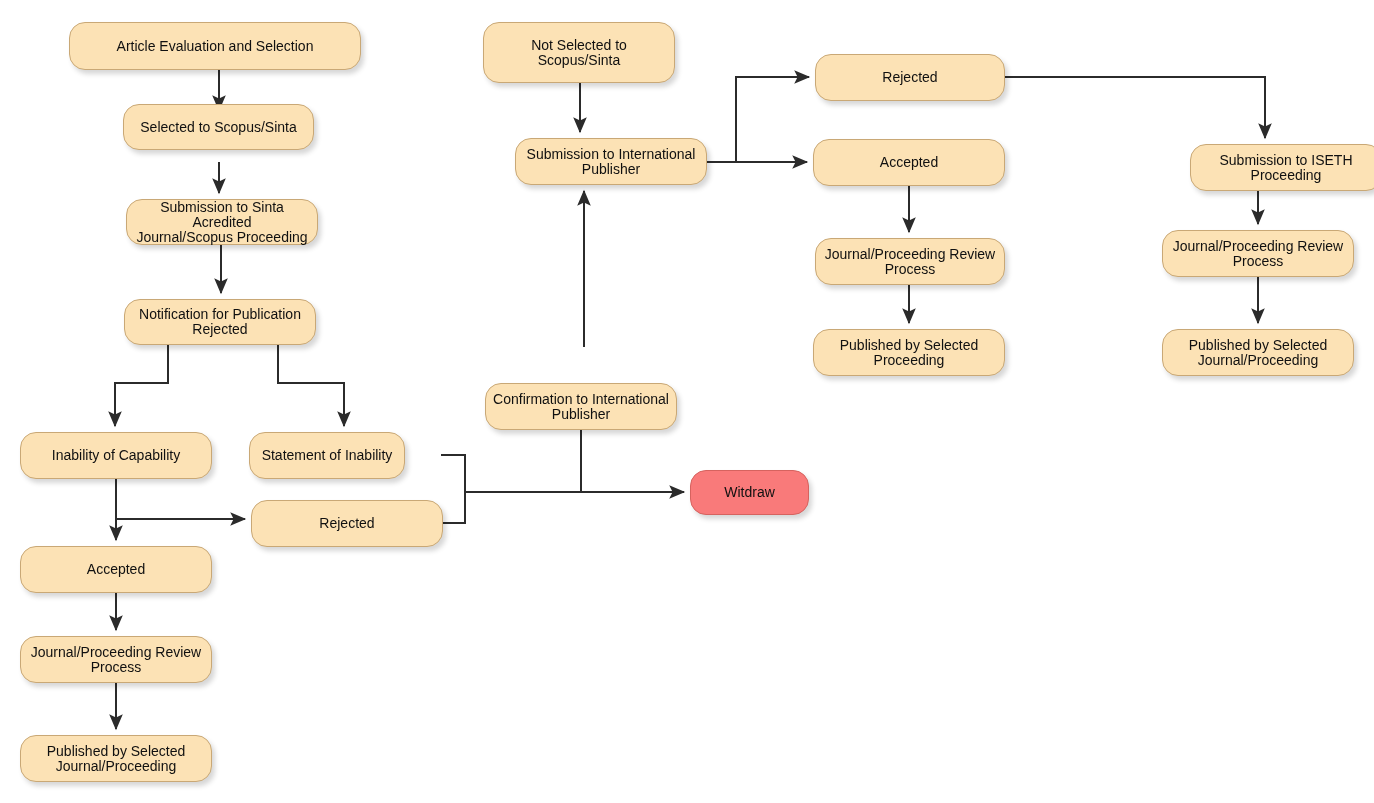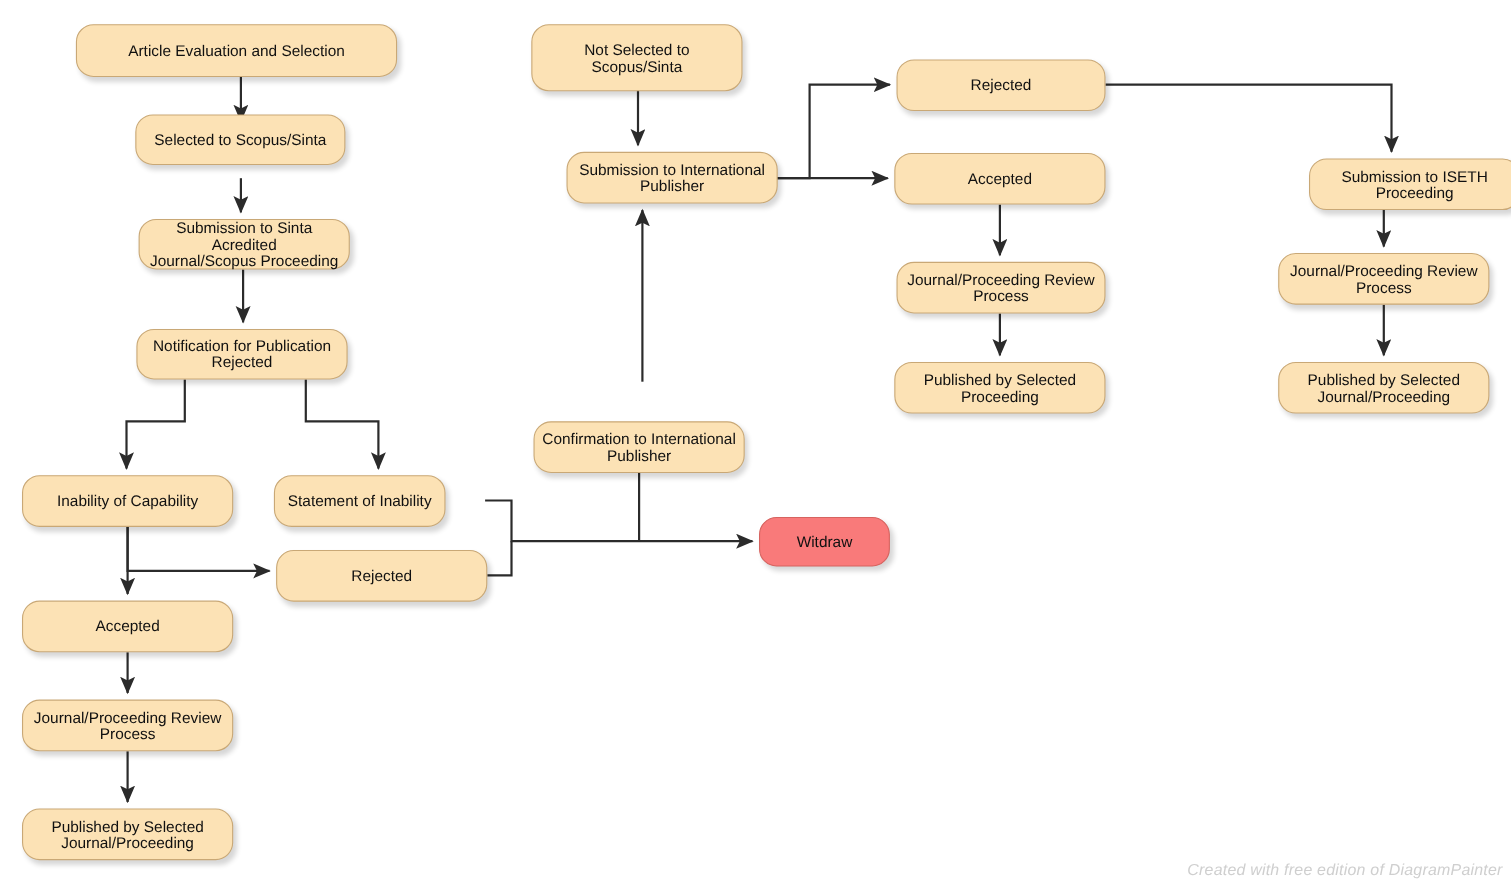--- a/index.html
+++ b/index.html
@@ -131,7 +131,6 @@
       <div class="node danger" style="left: 690px; top: 470px; width: 119px; height: 45px;">Witdraw</div>
     </div>
 
-  <div id="watermark">Created with free edition of DiagramPainter</div>
 
 </div>
 

